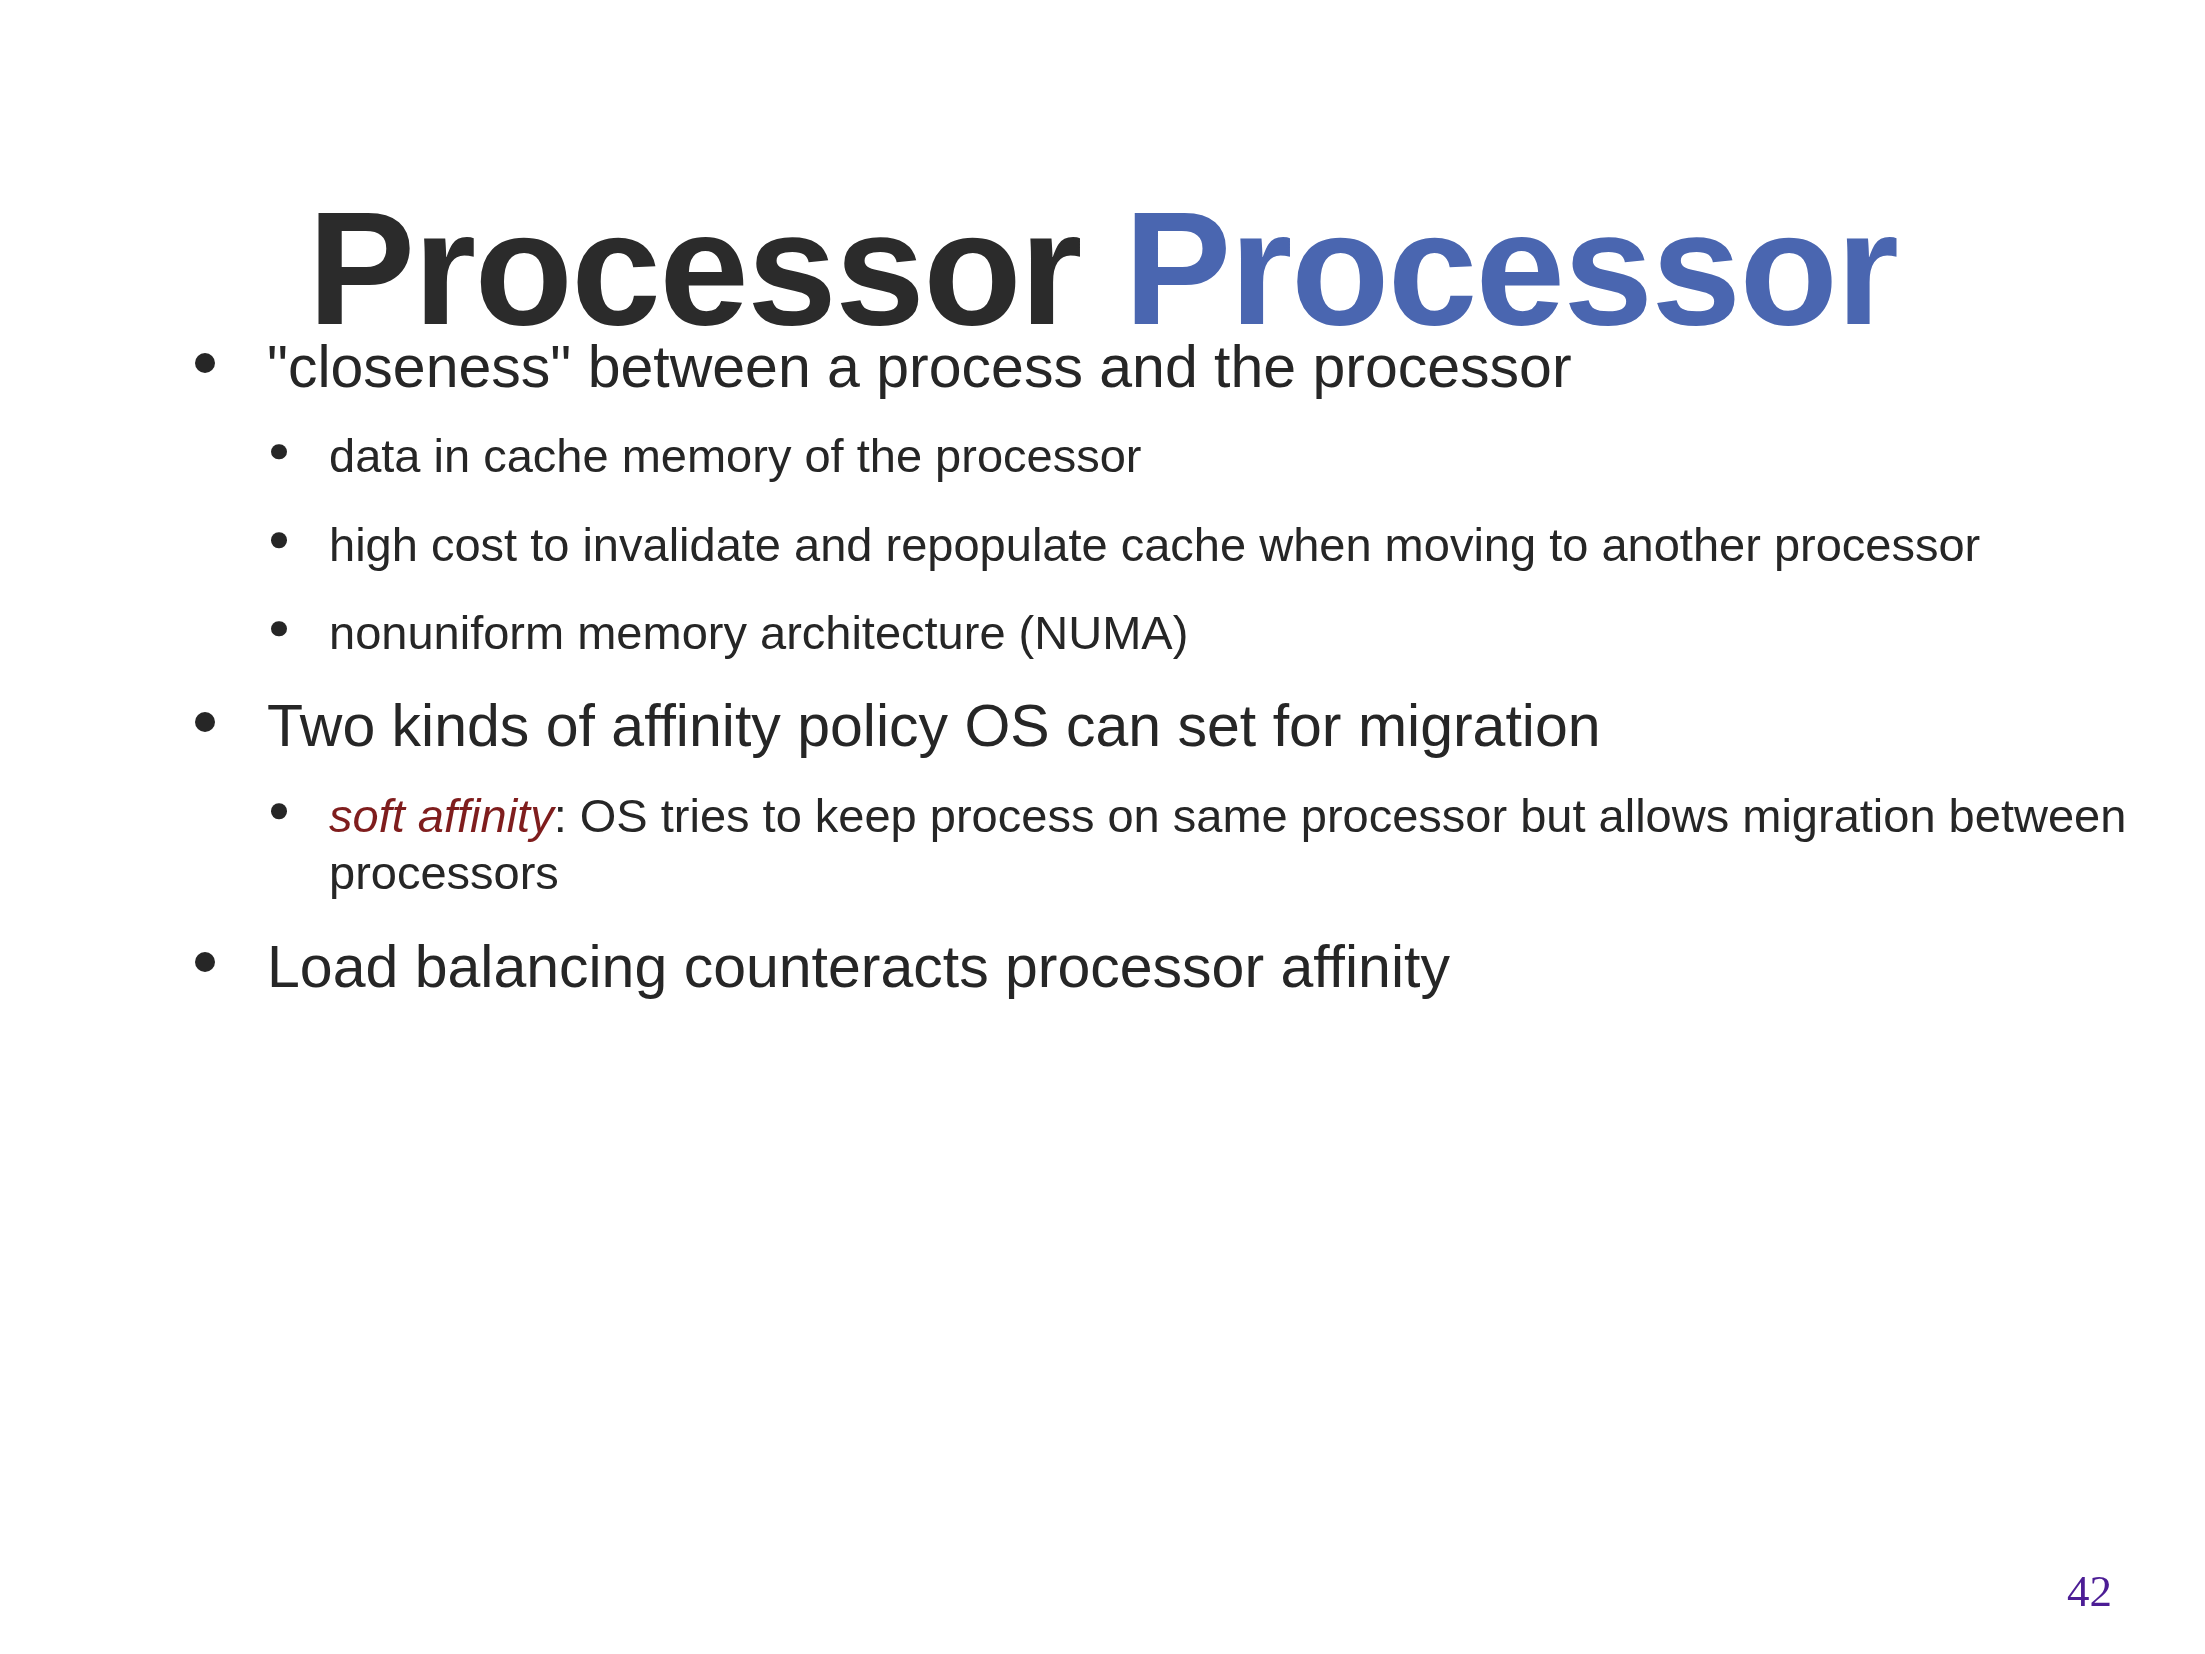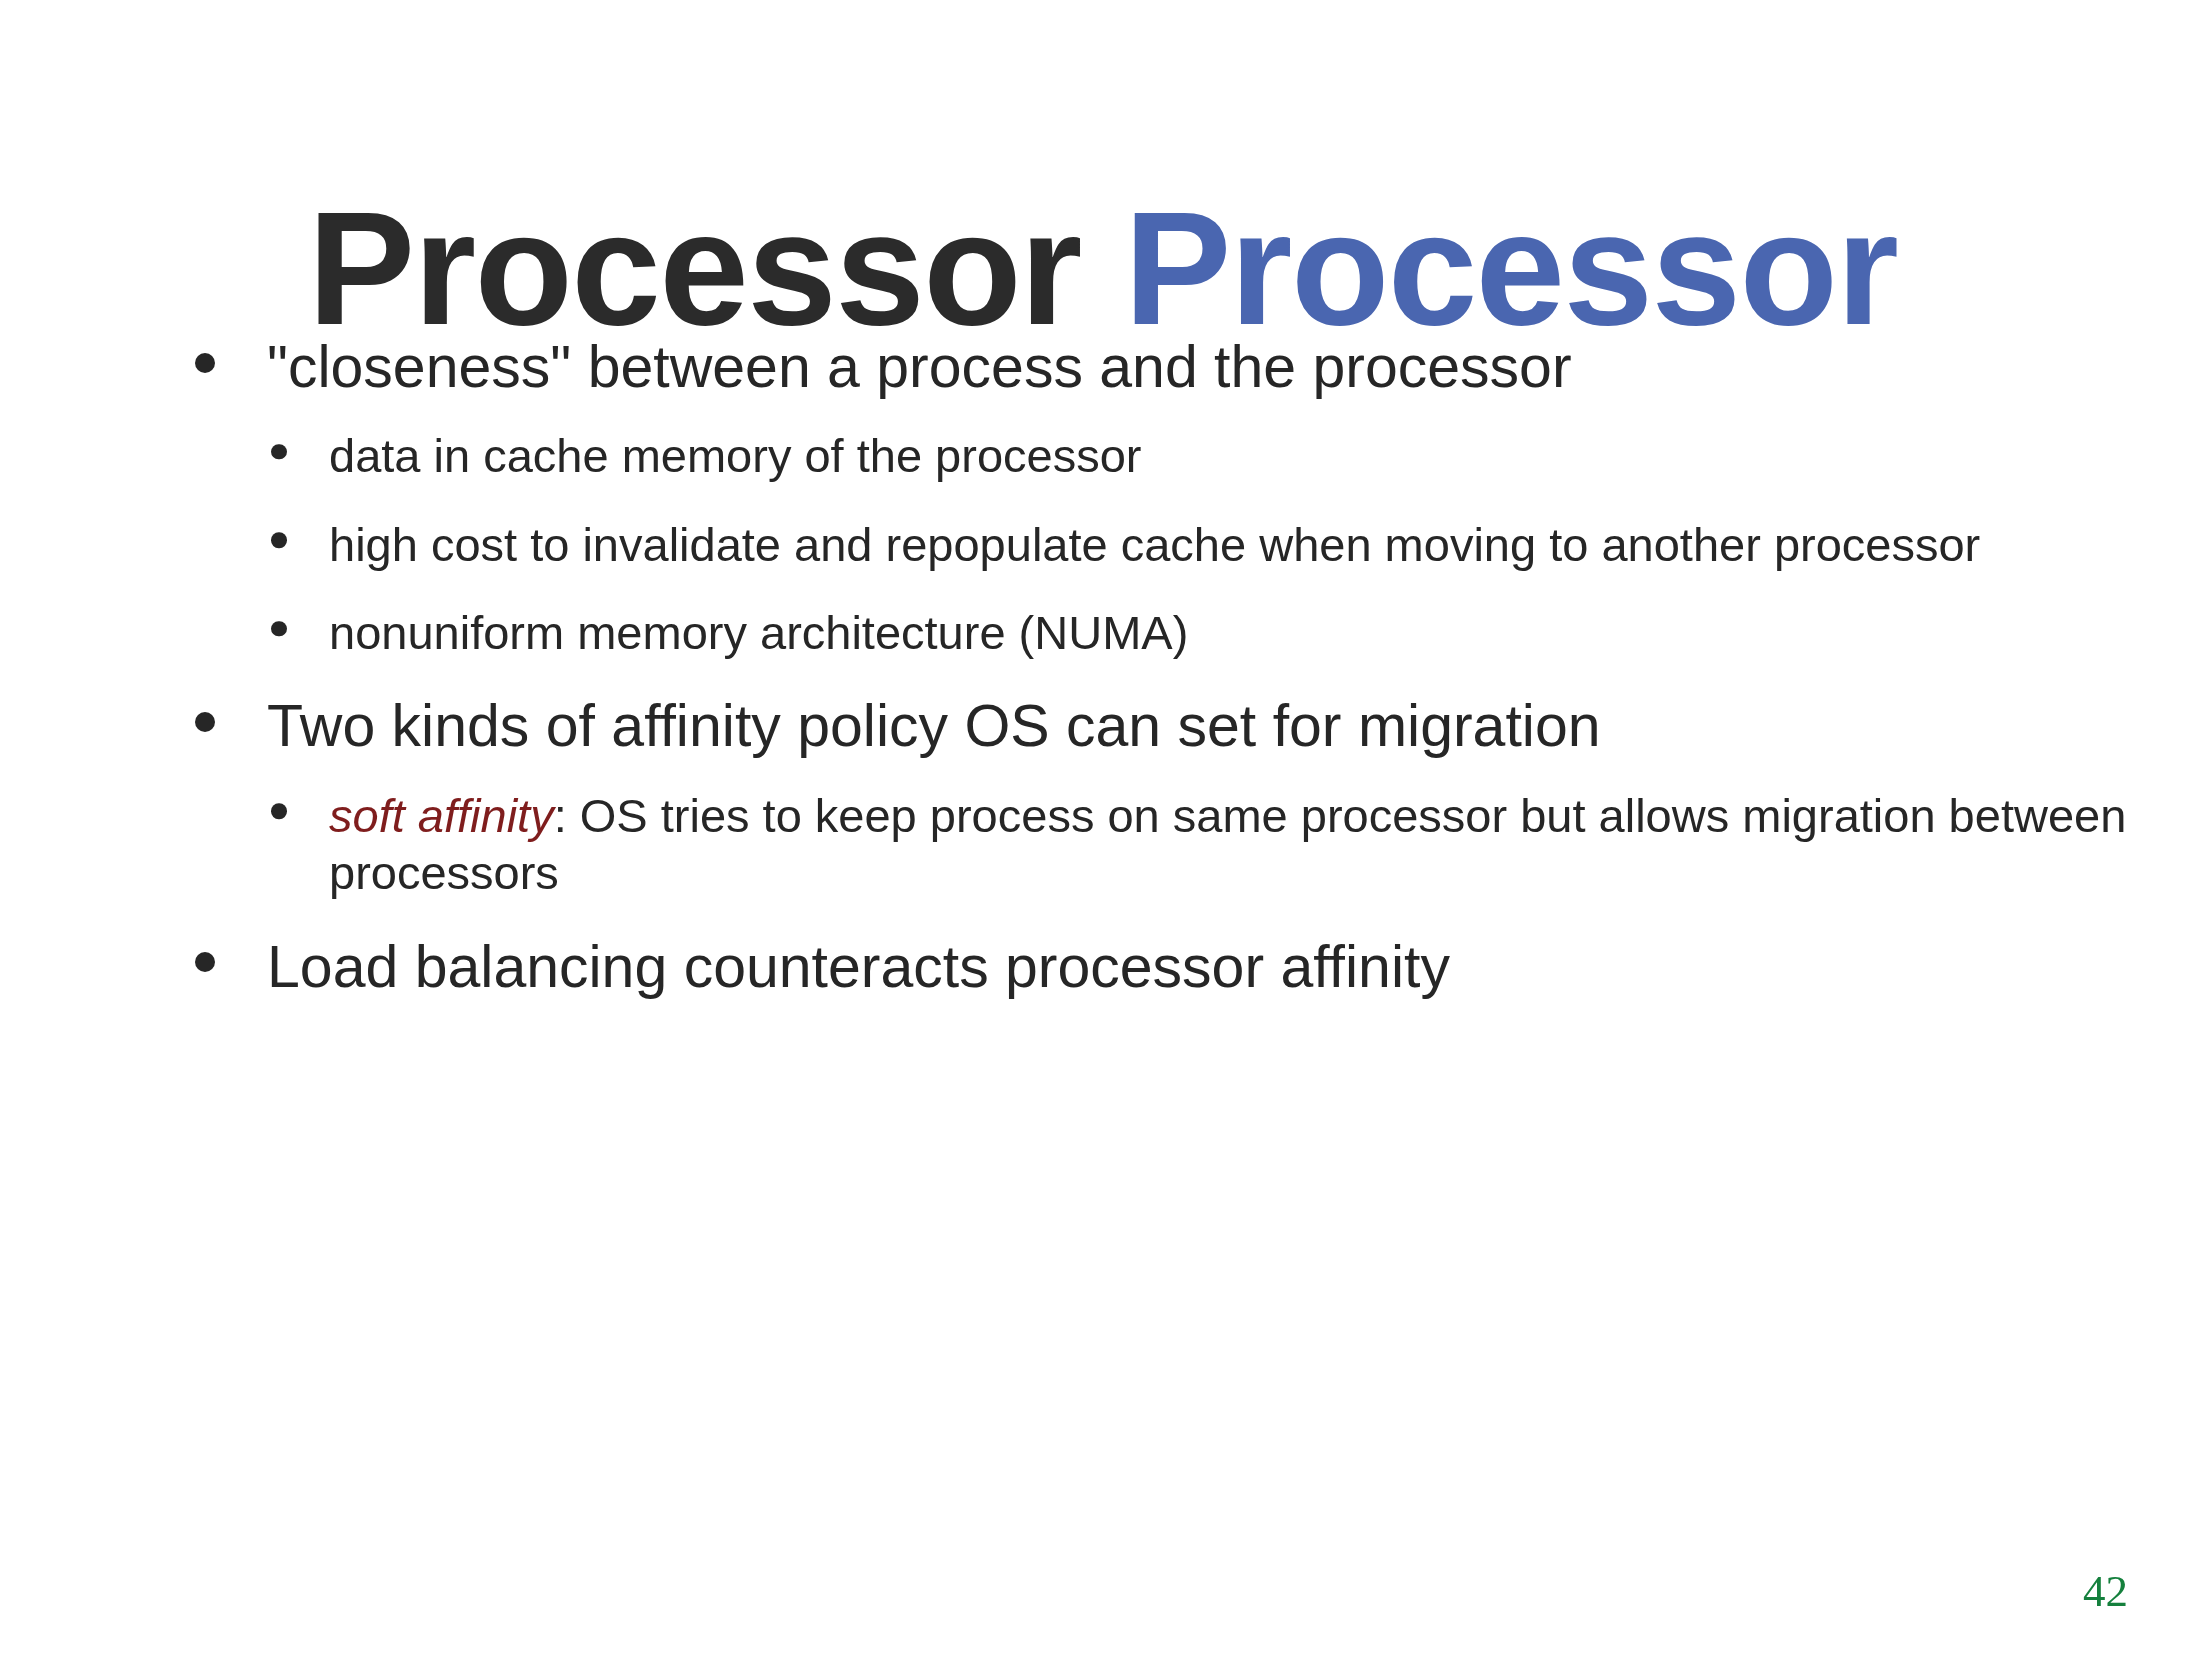--- a/index.html
+++ b/index.html
@@ -96,10 +96,10 @@
   
   .page-number {
     position: absolute;
-    right: 77px;
+    right: 93px;
     bottom: 37px;
     font-size: 45px;
-    color: #15803d;
+    color: #4c1d95;
     font-family: "Liberation Serif", "DejaVu Serif", serif;
   }
 </style>

